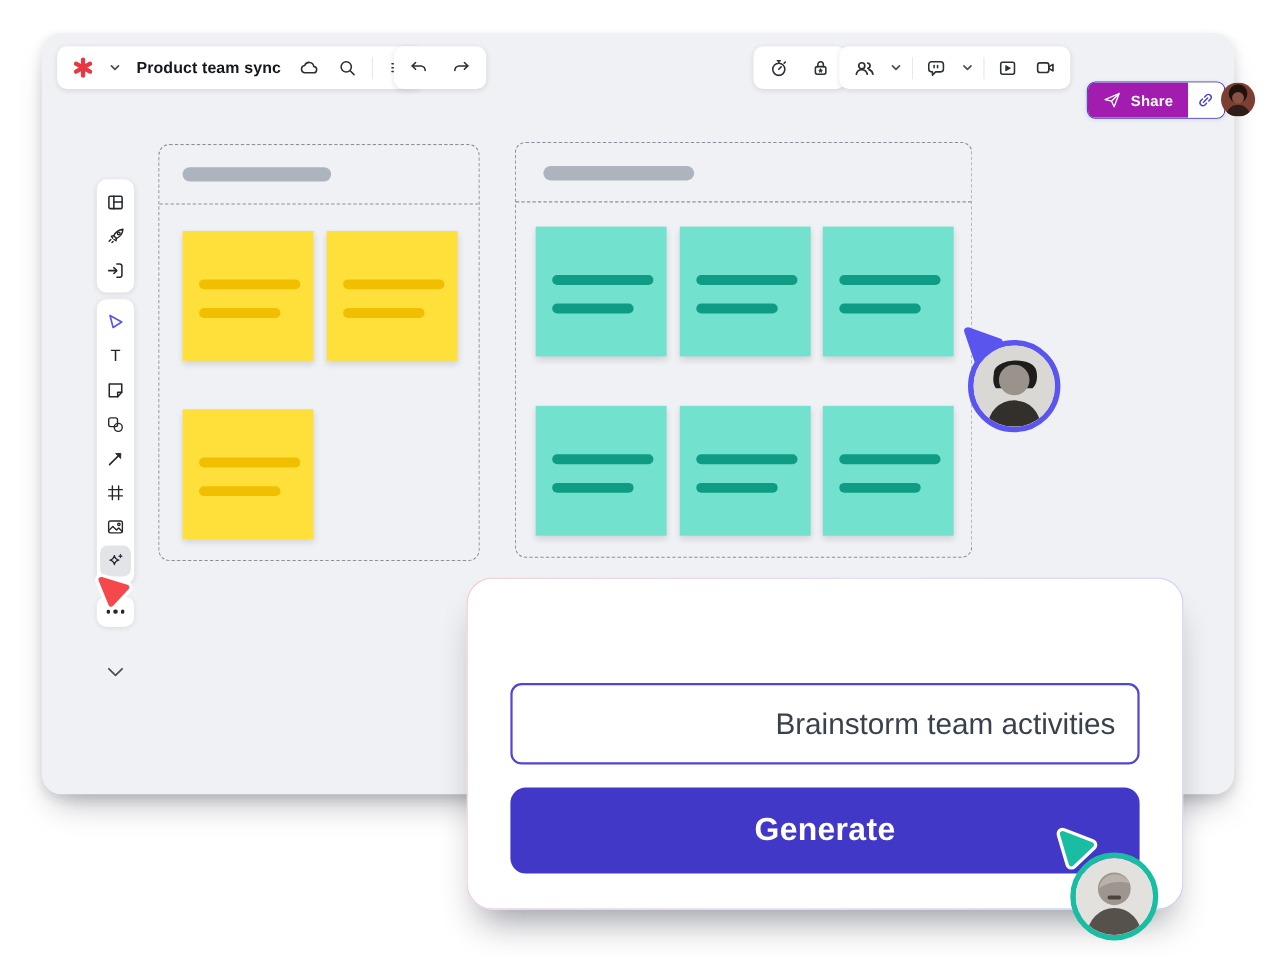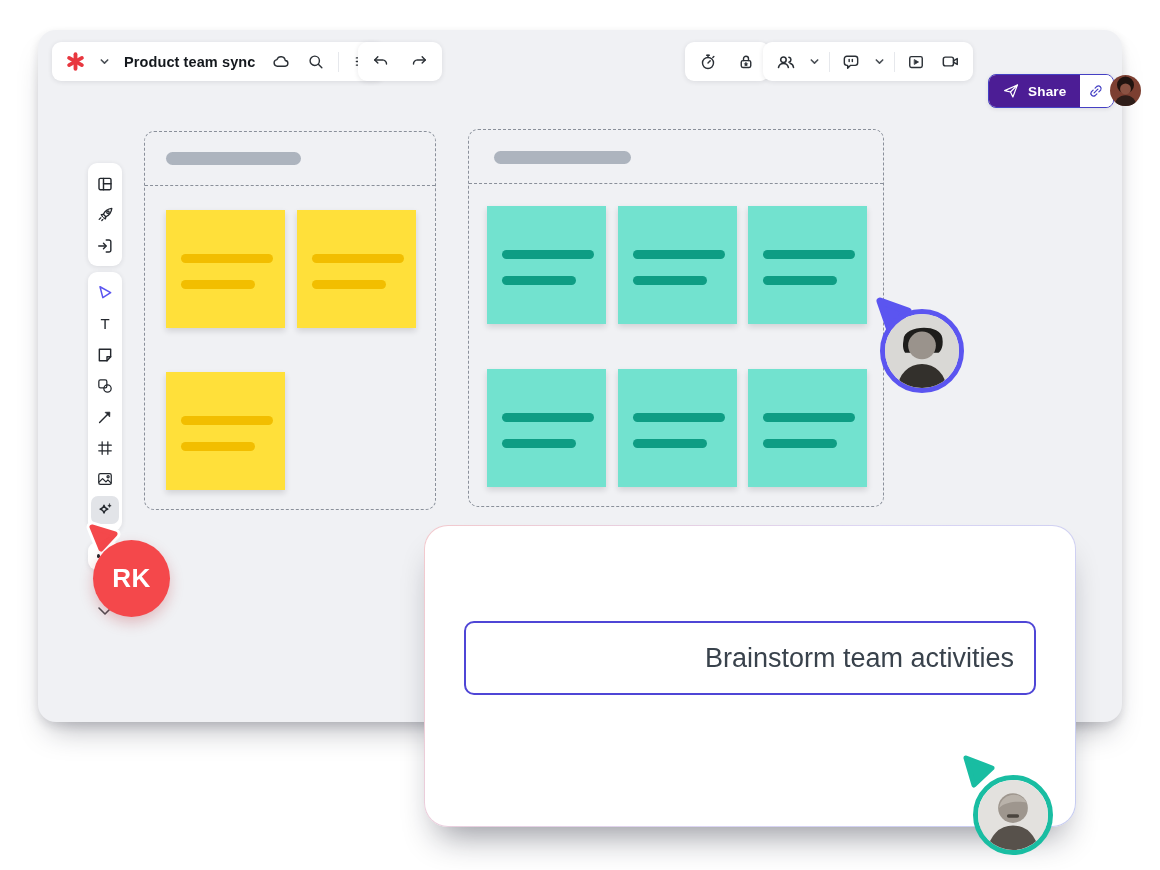--- a/index.html
+++ b/index.html
@@ -27,7 +27,7 @@
   .share-group { position:absolute; left:950px; top:44px; height:34px; display:flex;
                  border:1.5px solid #4540C4; border-radius:8px; overflow:hidden; background:#fff;
                  box-shadow:0 1px 4px rgba(25,30,40,.10); }
-  .share-main { background:#4c1d95; color:#fff; display:flex; align-items:center; gap:8px; padding:0 13px; cursor:default; }
+  .share-main { background:#a21caf; color:#fff; display:flex; align-items:center; gap:8px; padding:0 13px; cursor:default; }
   .share-main .lbl { font-size:13.5px; font-weight:700; letter-spacing:.2px; }
   .share-link { width:33px; display:flex; align-items:center; justify-content:center; color:#4540C4; background:#fff; }
 

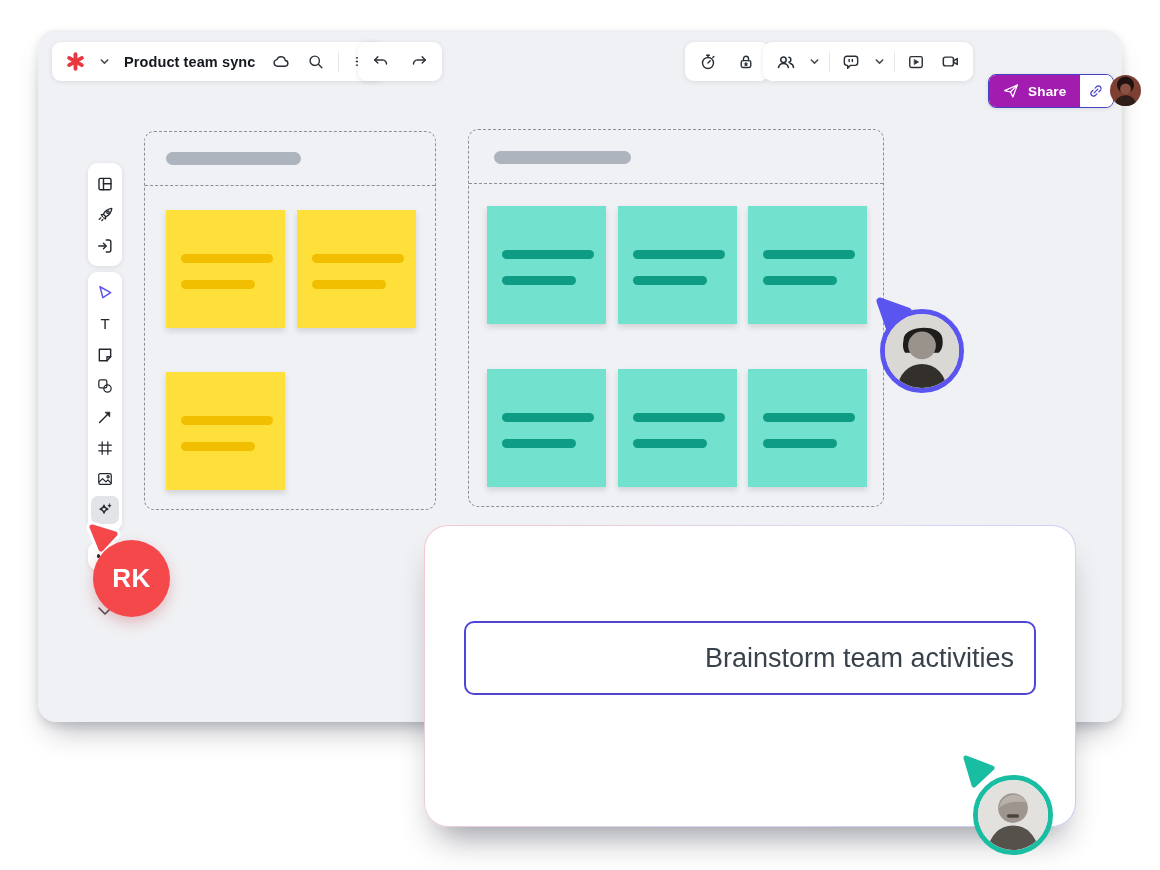--- a/index.html
+++ b/index.html
@@ -383,9 +383,6 @@
     <path d="M10 9 L33 16 L19 31 Z" fill="none" stroke="#FFFFFF" stroke-width="11" stroke-linejoin="round"></path>
     <path d="M10 9 L33 16 L19 31 Z" fill="#F4484B" stroke="#F4484B" stroke-width="5" stroke-linejoin="round"></path>
   </svg>
-  <div class="rk-bubble">
-    <span>RK</span>
-  </div>
 
   <div class="ai-modal">
     <input class="ai-input" type="text" value="Brainstorm team activities" style="">

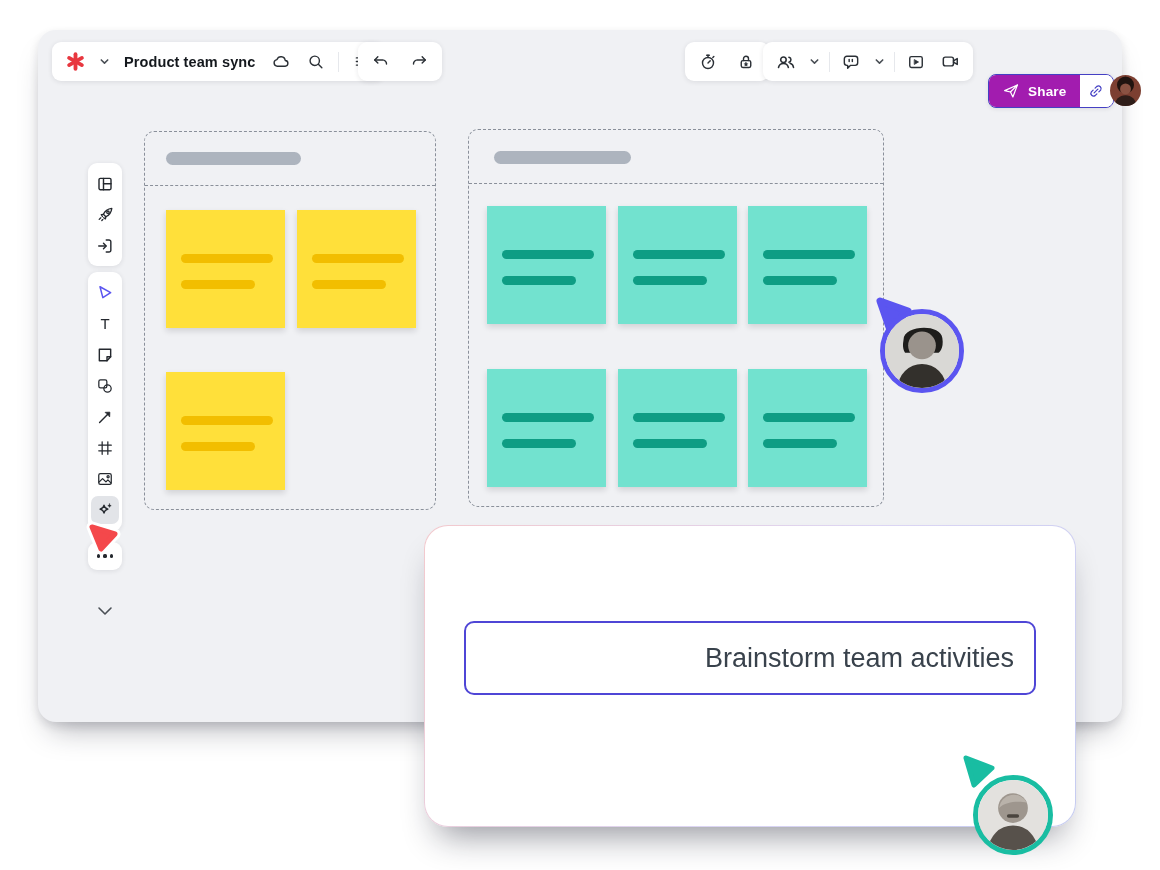--- a/index.html
+++ b/index.html
@@ -386,6 +386,7 @@
 
   <div class="ai-modal">
     <input class="ai-input" type="text" value="Brainstorm team activities" style="">
+    <button class="ai-generate">Generate</button>
   </div>
 
   <svg class="cursor-svg" style="left:954px; top:748px;" width="50" height="46" viewBox="0 0 50 46">

